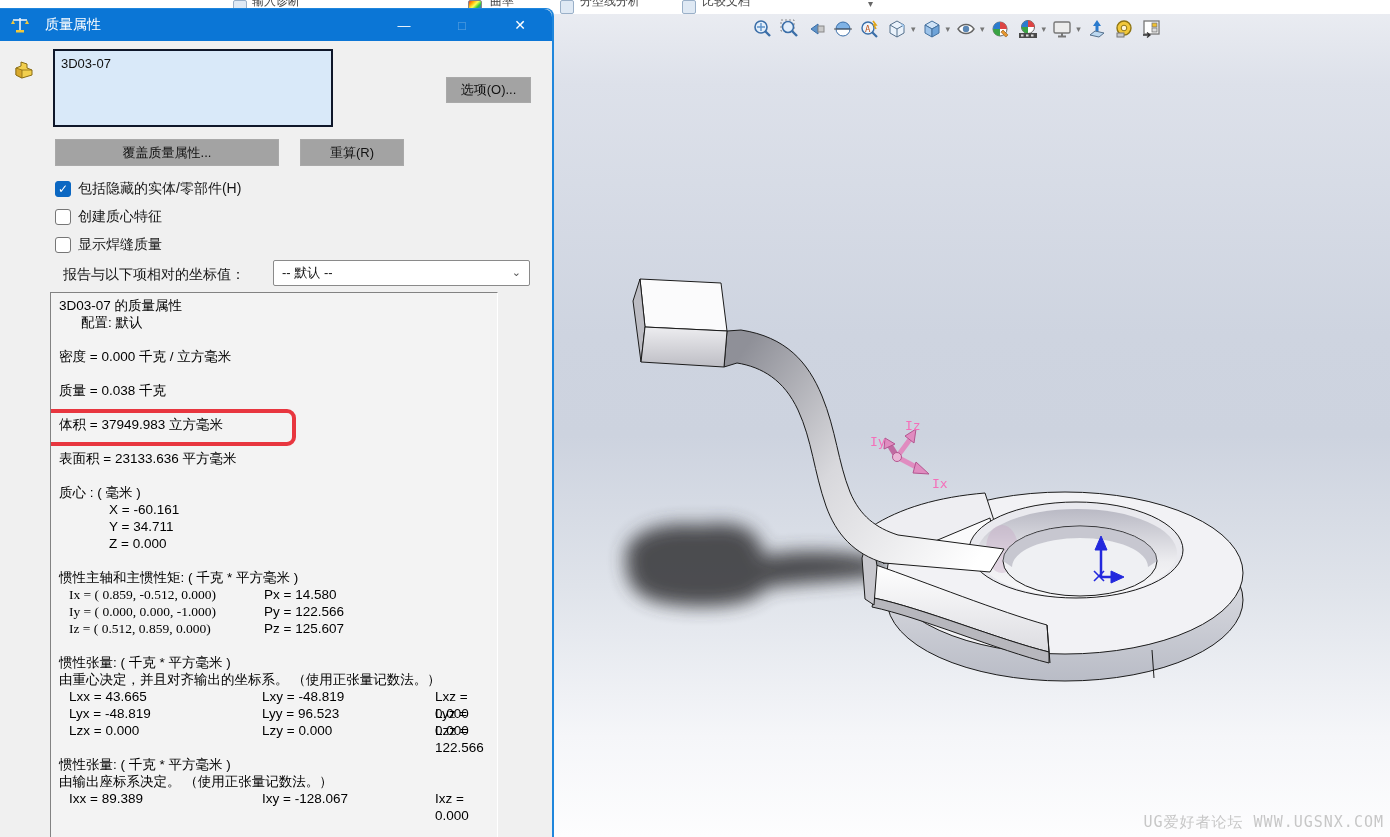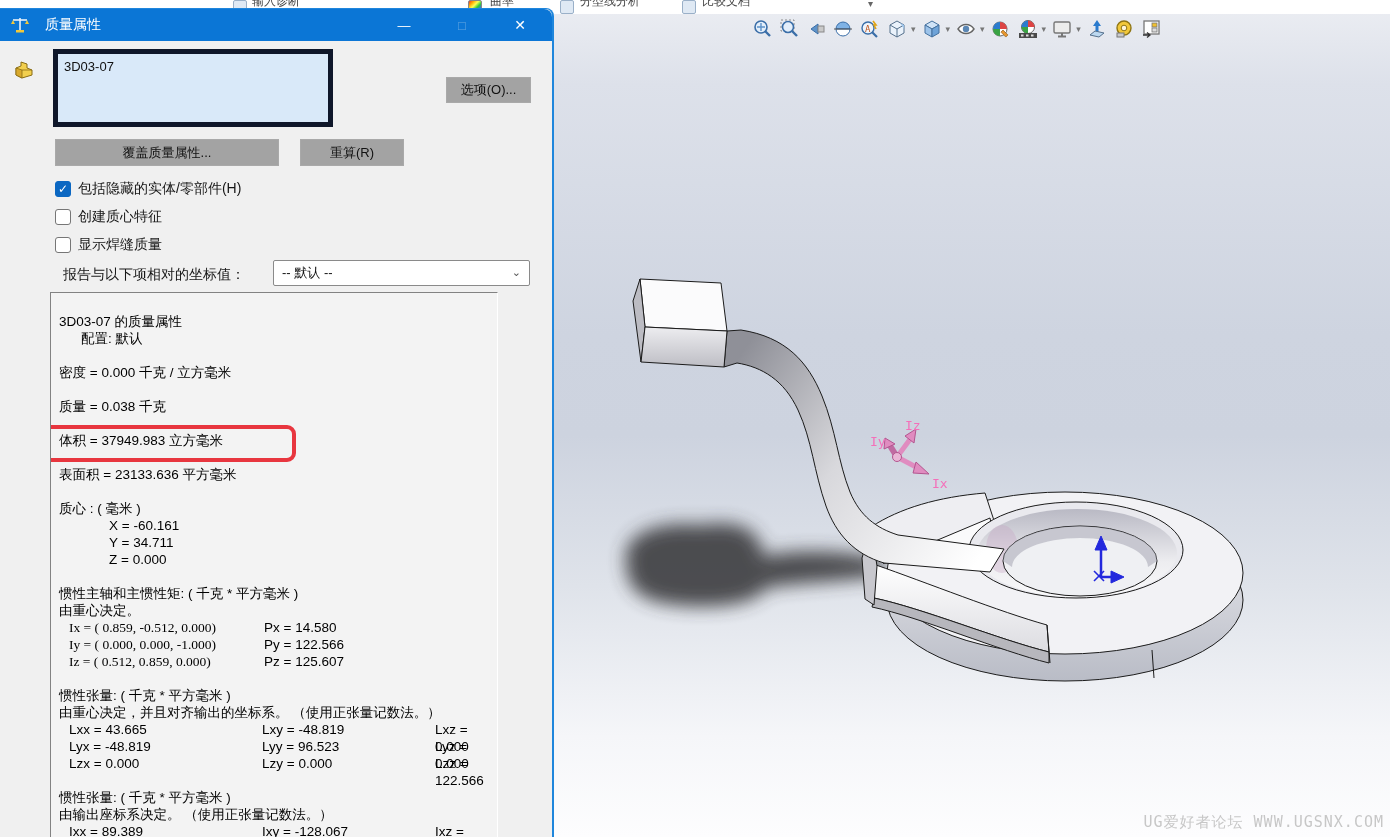--- a/index.html
+++ b/index.html
@@ -33,7 +33,7 @@
   .btn-min{left:382px;} .btn-max{left:440px;color:#66a7e0;} .btn-close{left:498px;font-size:14px;}
   .particon{position:absolute;left:13px;top:50px;width:22px;height:22px;}
   .namefield{position:absolute;left:53px;top:40px;width:280px;height:78px;background:#d9e9f9;
-    border:5px solid #0f172a;font-size:13px;color:#111;padding:5px 6px;box-sizing:border-box;}
+    border:2px solid #0f172a;font-size:13px;color:#111;padding:5px 6px;box-sizing:border-box;}
   .btn{position:absolute;background:#a3a3a3;border:1px solid #a9a9a9;border-radius:0;
     font-size:13px;color:#111;display:flex;align-items:center;justify-content:center;box-sizing:border-box;}
   .btn-options{left:446px;top:68px;width:85px;height:26px;}

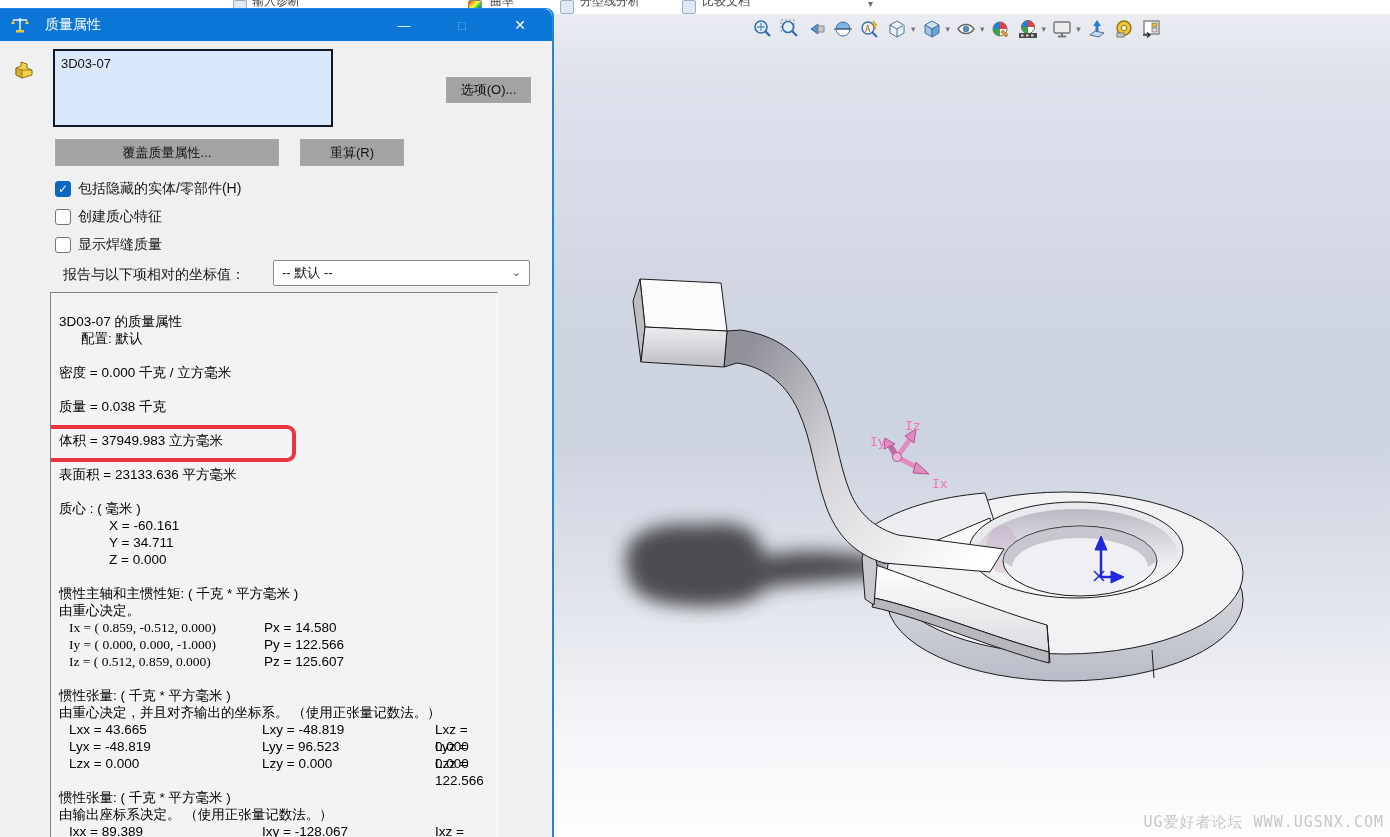--- a/index.html
+++ b/index.html
@@ -50,7 +50,7 @@
   
   .results{position:absolute;left:50px;top:283px;width:448px;bottom:0;background:#f3f3f3;
     border-top:1px solid #828282;border-left:1px solid #828282;border-right:1px solid #ffffff;
-    overflow:hidden;box-sizing:border-box;padding:20px 0 0 8px;font-size:13.5px;color:#000;}
+    overflow:hidden;box-sizing:border-box;padding:4px 0 0 8px;font-size:13.5px;color:#000;}
   .ln{height:17px;line-height:17px;white-space:nowrap;}
   .ind1{padding-left:22px;} .ind2{padding-left:50px;}
   .row3{height:17px;line-height:17px;display:flex;}

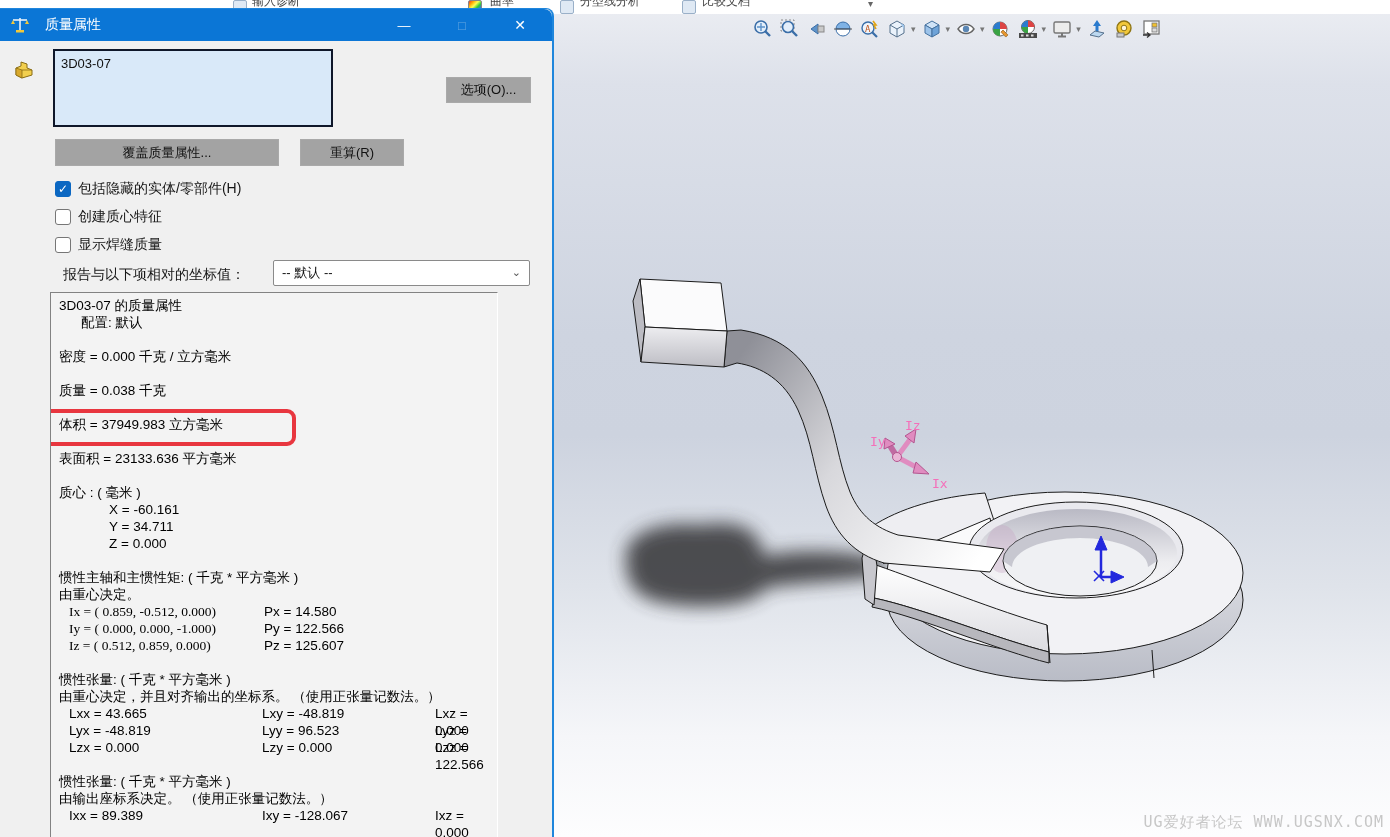--- a/index.html
+++ b/index.html
@@ -342,7 +342,6 @@
     <div class="ln ind2">Z = 0.000</div>
     <div class="ln"></div>
     <div class="ln">惯性主轴和主惯性矩: ( 千克 *  平方毫米 )</div>
-    <div class="ln">由重心决定。</div>
     <div class="prow">
         <span class="p1">Ix = ( 0.859, -0.512,  0.000)</span>
         <span class="p2">Px = 14.580</span>

